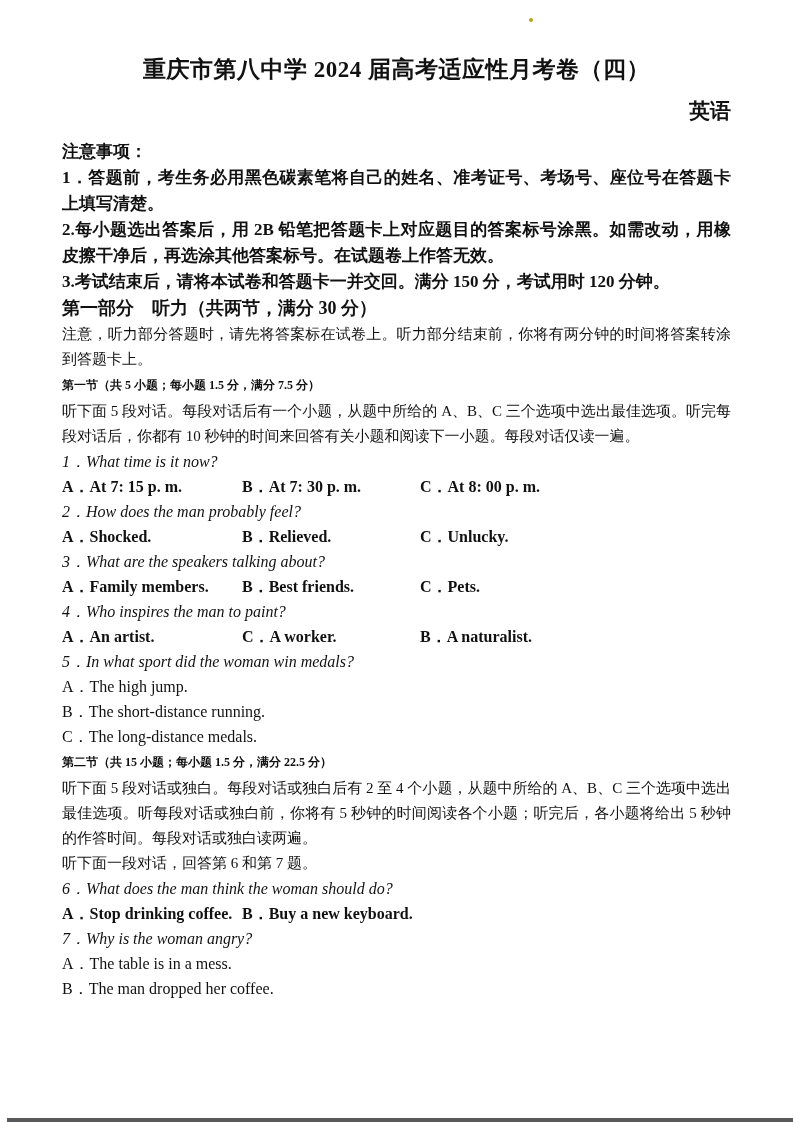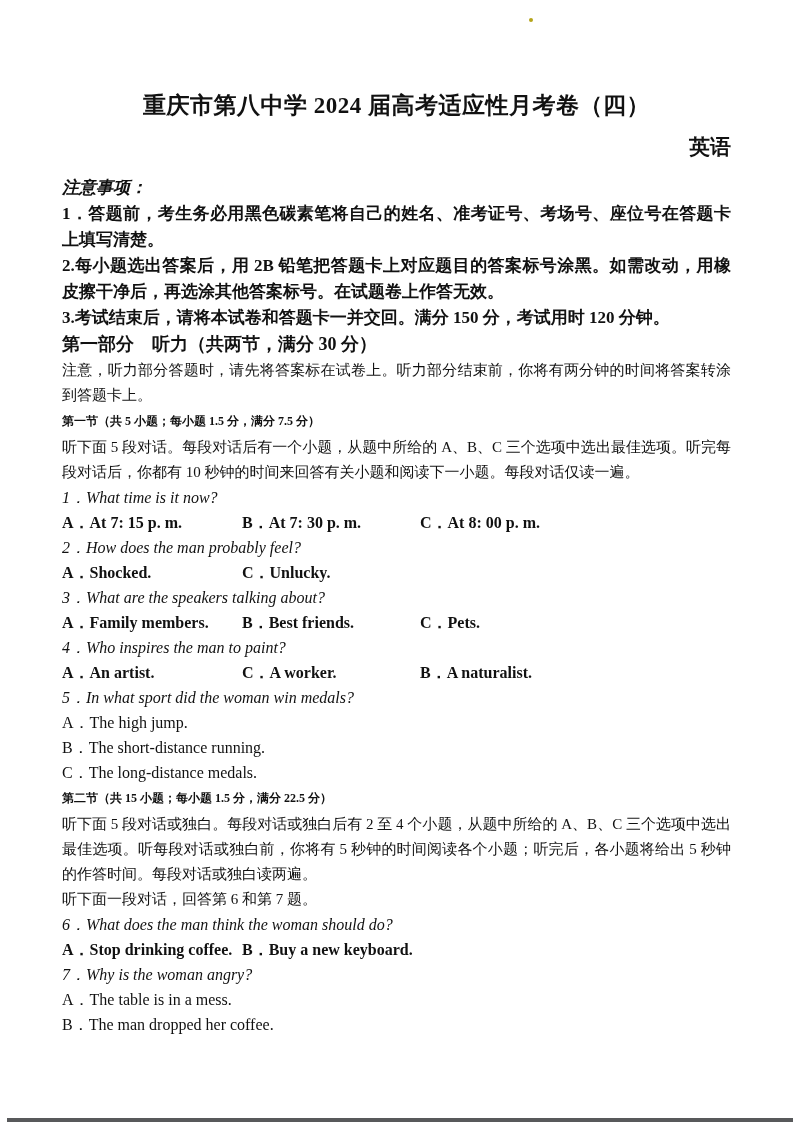--- a/index.html
+++ b/index.html
@@ -8,7 +8,7 @@
     font-family:"Liberation Serif","DejaVu Serif",serif;
     color:#111;
   }
-  .page{padding:92px 62px 0 62px;}
+  .page{padding:56px 62px 0 62px;}
   .stray-dot{
     position:absolute;left:529px;top:18px;width:4px;height:4px;
     border-radius:50%;

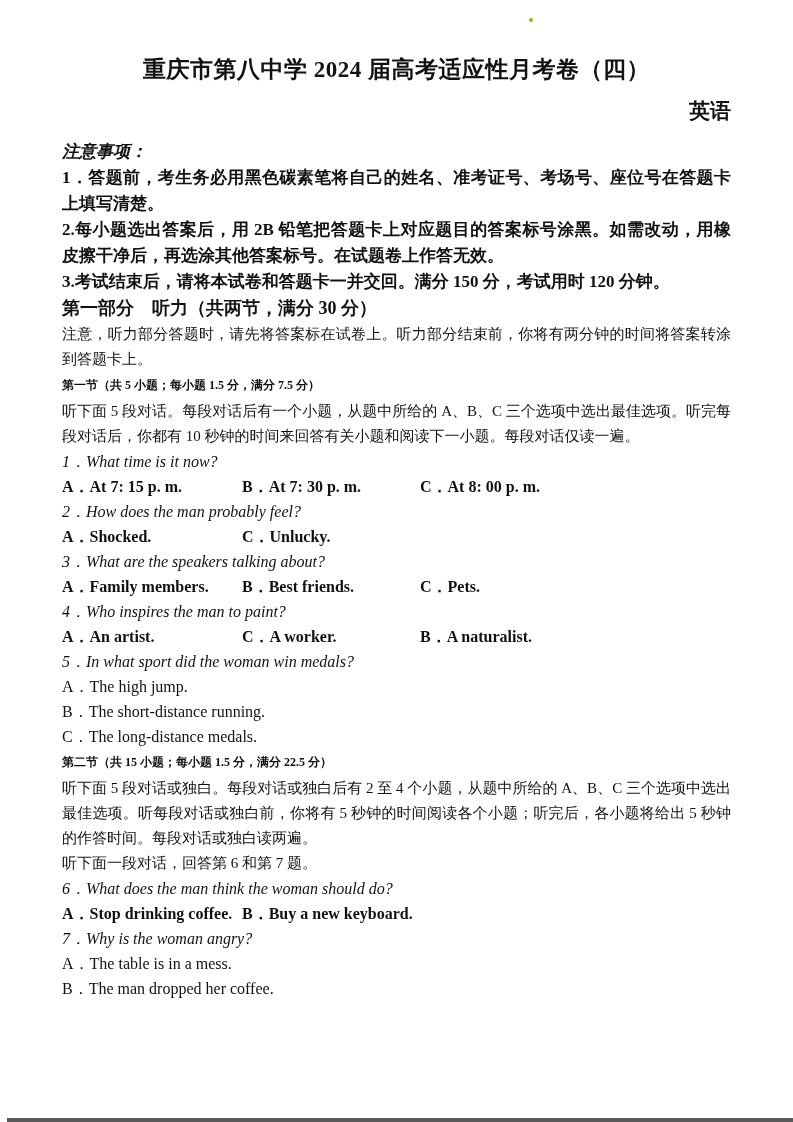--- a/index.html
+++ b/index.html
@@ -21,7 +21,7 @@
     font-size:21px;font-weight:bold;text-align:right;margin:14px 0 0 0;line-height:26px;
   }
   p{margin:0;}
-  .notice-head{font-size:17px;font-weight:bold;line-height:26px;margin-top:15px;font-style:italic;}
+  .notice-head{font-size:17px;font-weight:bold;line-height:26px;margin-top:15px;}
   .notice-item{font-size:17px;font-weight:bold;line-height:26px;text-align:justify;}
   .part-head{font-size:18px;font-weight:bold;line-height:27px;}
   .sec-head{font-size:12px;font-weight:bold;line-height:27px;}

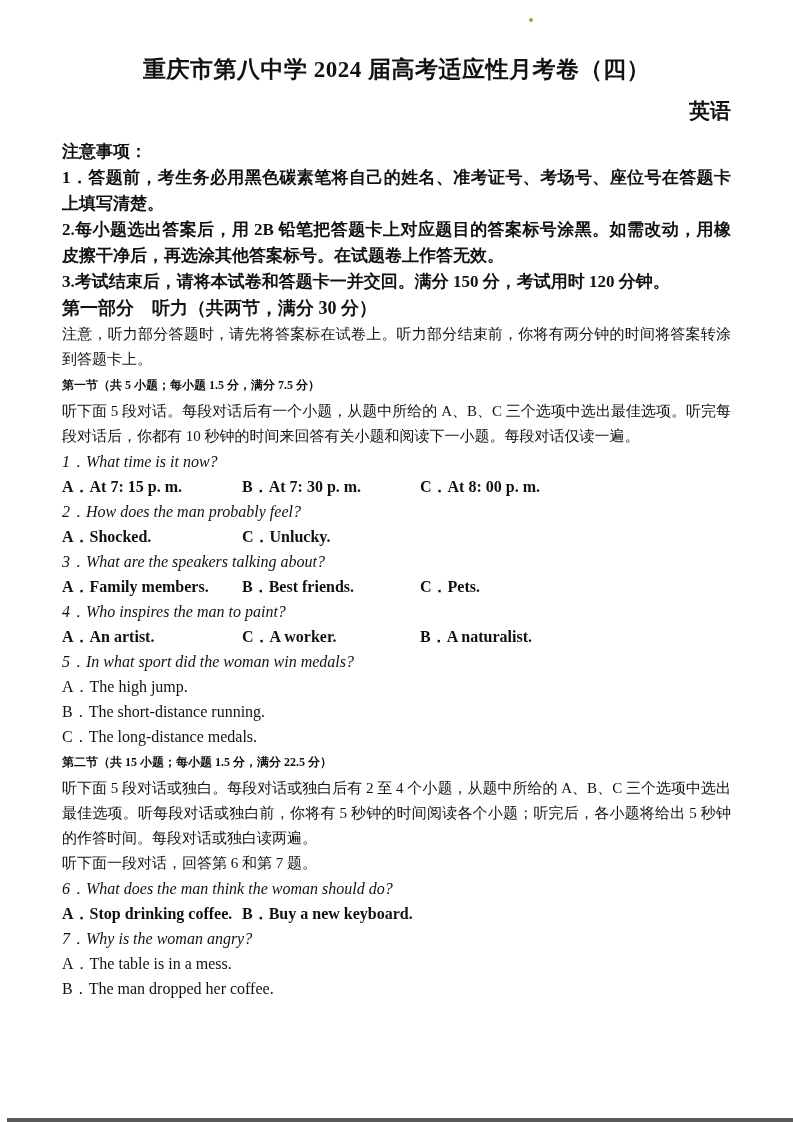--- a/index.html
+++ b/index.html
@@ -72,6 +72,7 @@
     <p class="q-line"><span class="q-num">2．</span><span class="q-body">How does the man probably feel?</span></p>
     <div class="options options-row">
           <p class="opt"><span class="opt-label">A．</span><span>Shocked.</span></p>
+          <p class="opt"><span class="opt-label">B．</span><span>Relieved.</span></p>
           <p class="opt"><span class="opt-label">C．</span><span>Unlucky.</span></p>
         </div>
   </div>

